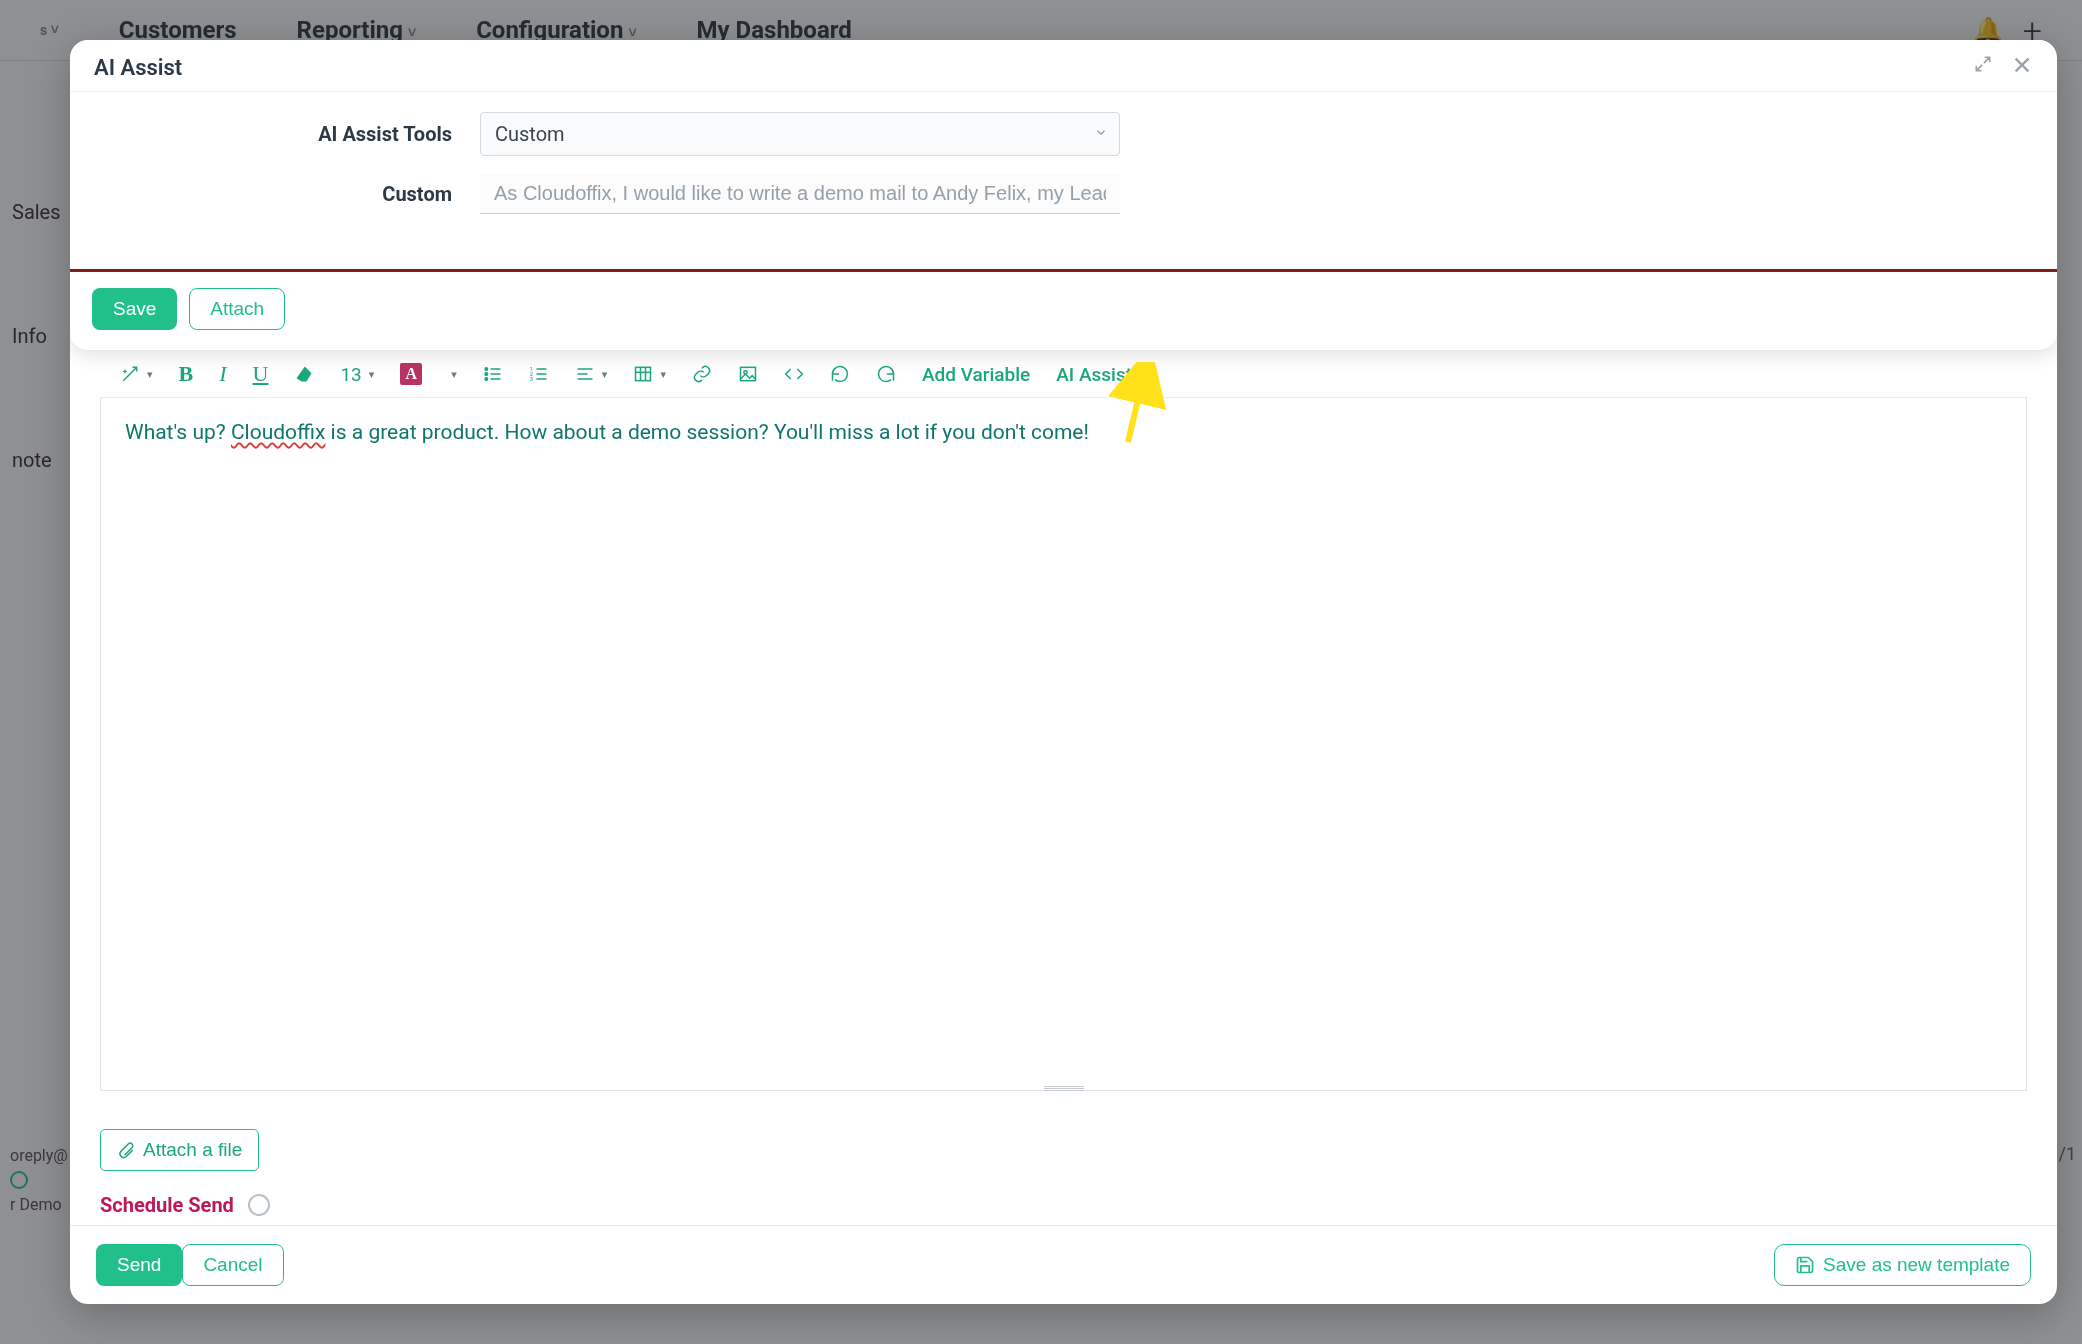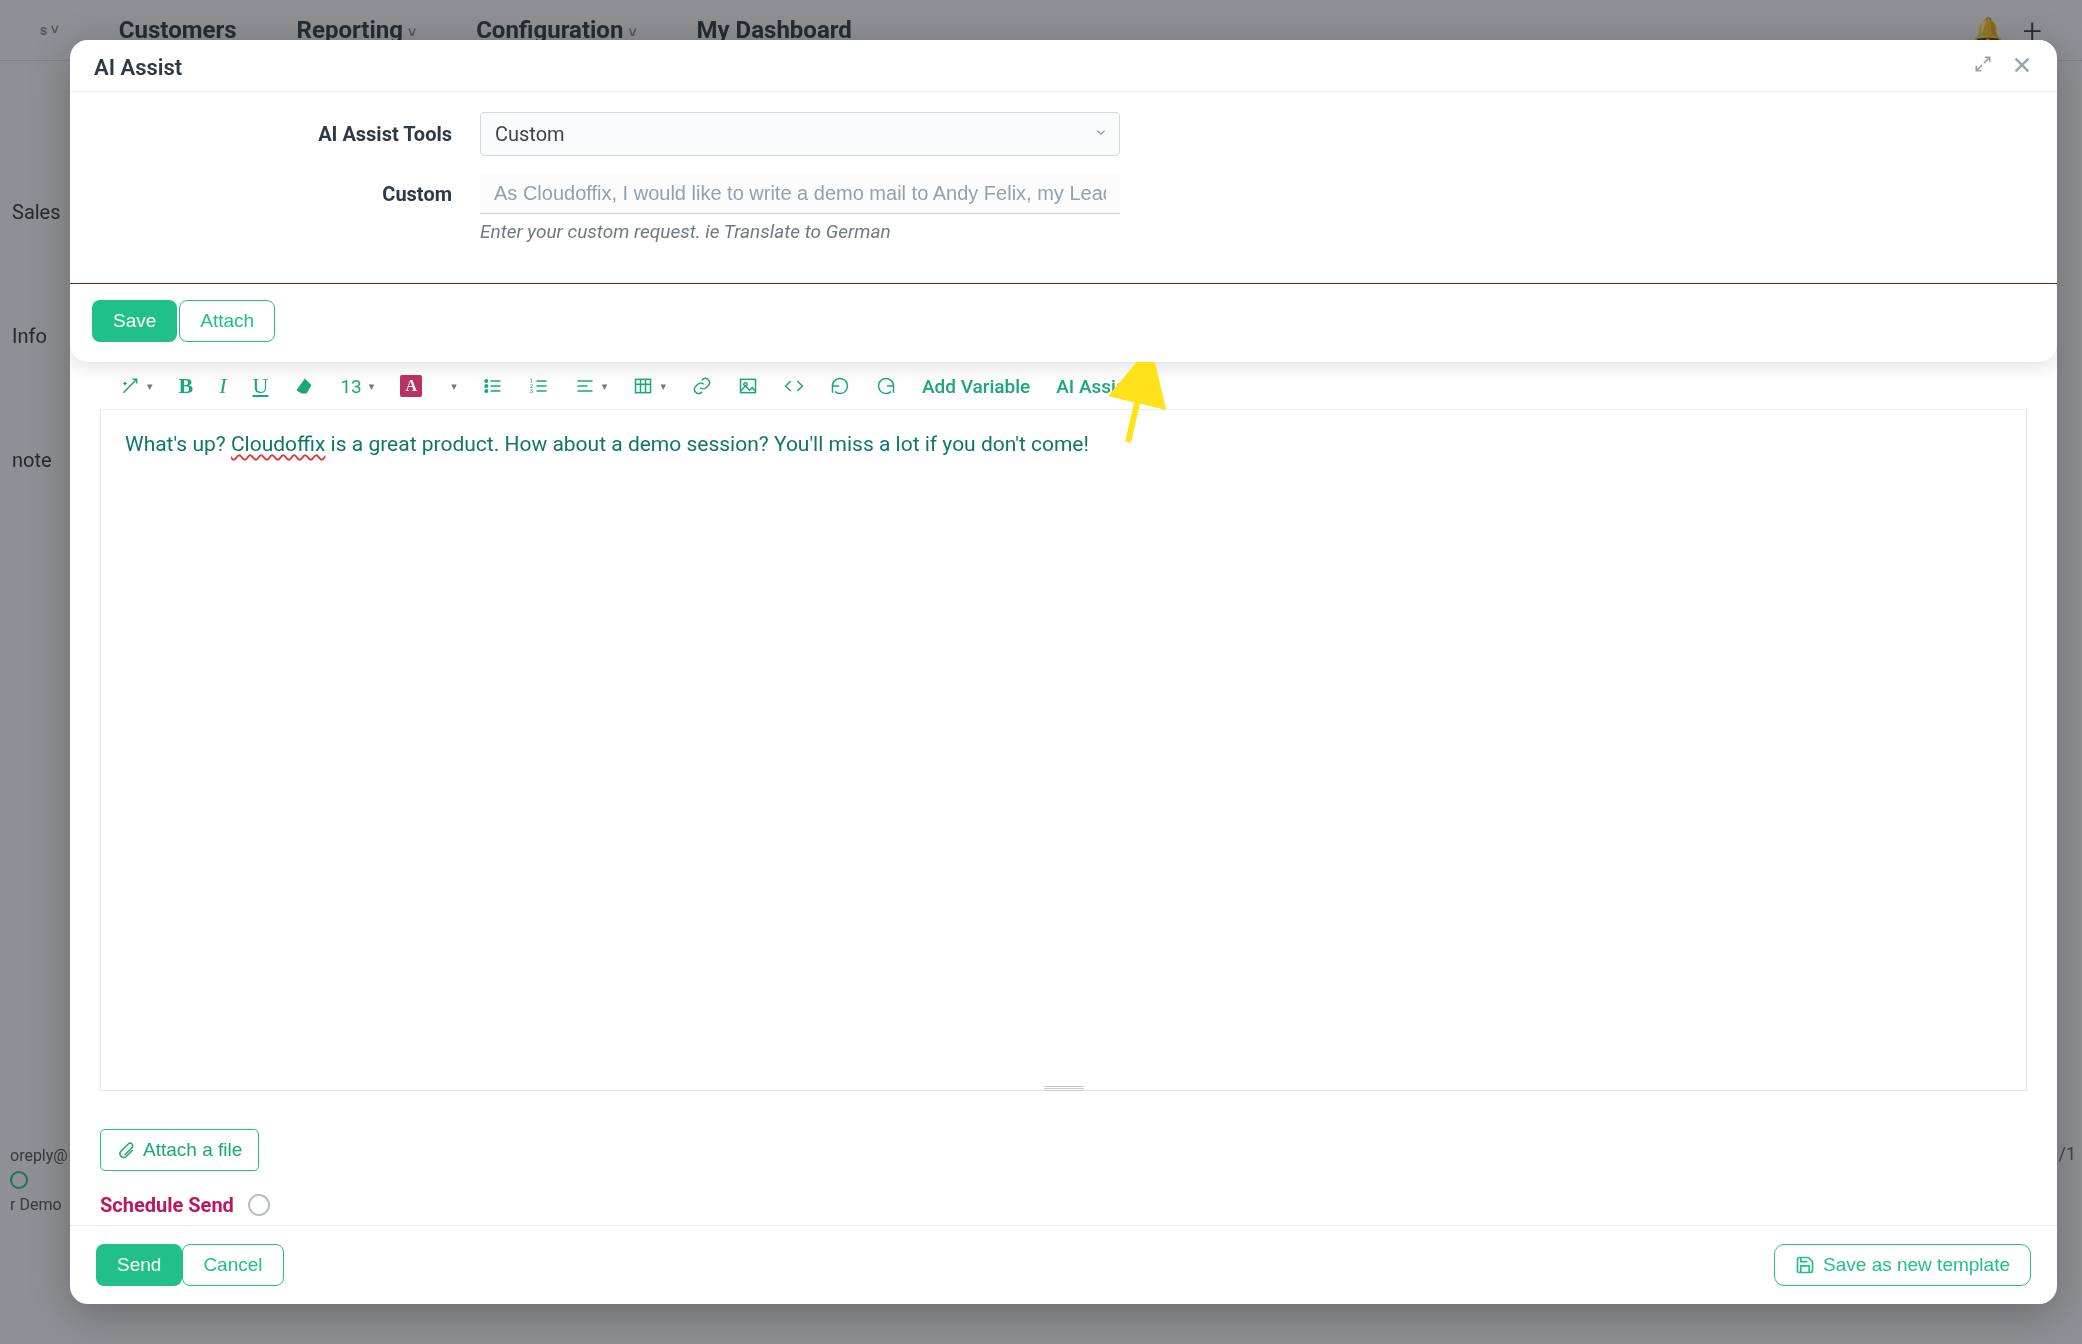--- a/index.html
+++ b/index.html
@@ -365,7 +365,6 @@
         <div class="label" style="padding-top:8px;">Custom</div>
         <div class="custom-input-wrap">
           <input class="custom-input" type="text" placeholder="As Cloudoffix, I would like to write a demo mail to Andy Felix, my Lead. Can you turn" style="">
-          <div class="helper-text">Enter your custom request. ie Translate to German</div>
         </div>
       </div>
     </div>

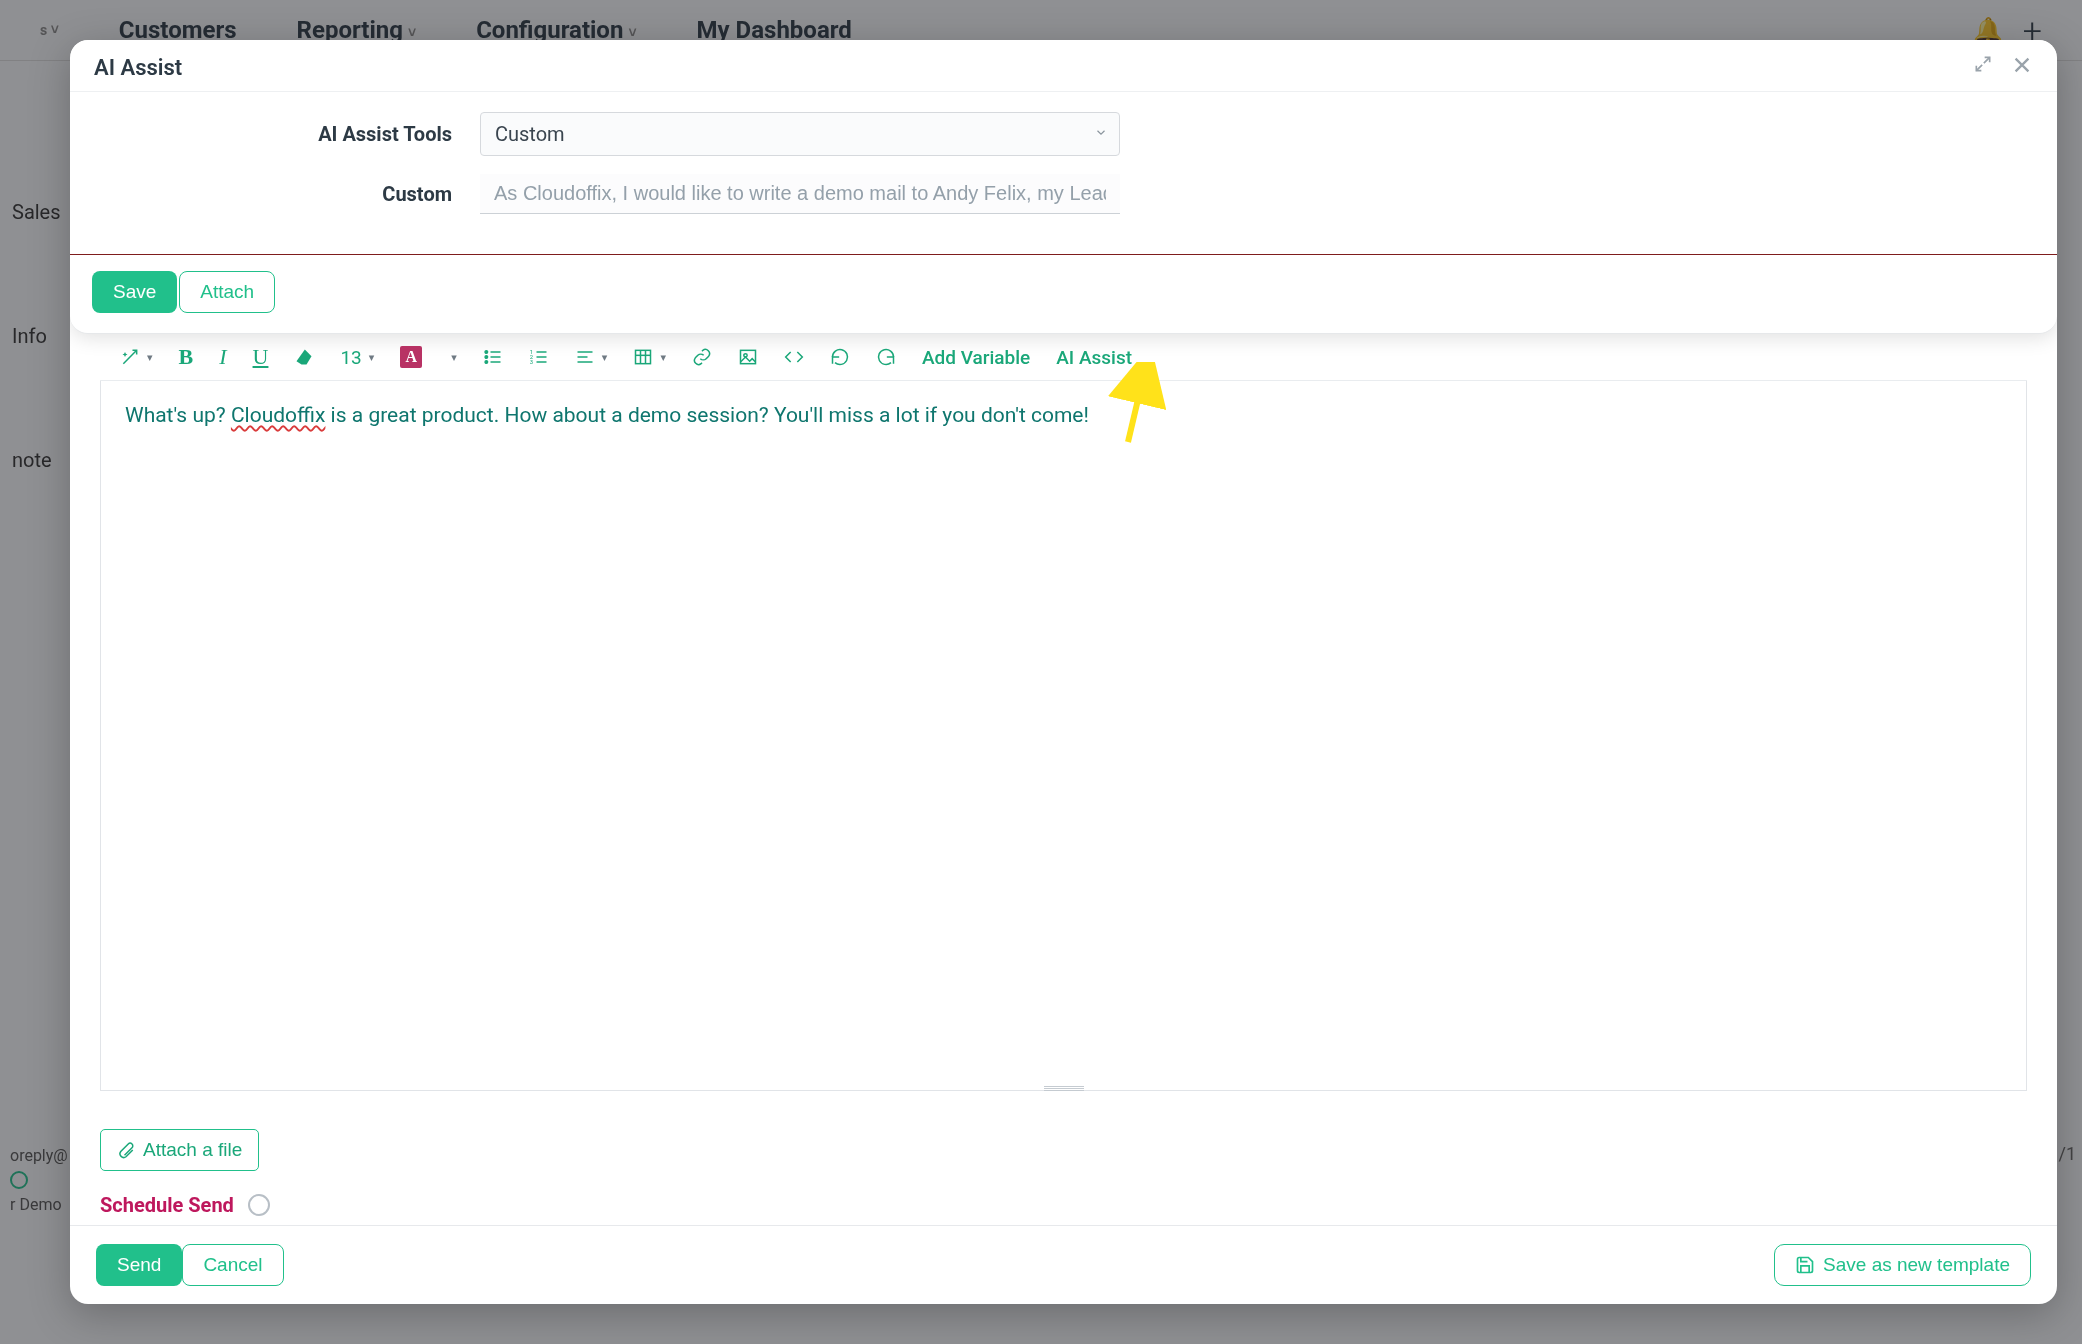--- a/index.html
+++ b/index.html
@@ -149,10 +149,10 @@
 
   .ai-footer {
     display: flex;
-    gap: 2px;
+    gap: 12px;
     padding: 16px 22px 20px 22px;
-    border-top: 1px solid #7f1d1d;
-    margin-top: 16px;
+    border-top: 3px solid #7f1d1d;
+    margin-top: 31px;
   }
   .btn {
     height: 42px;

